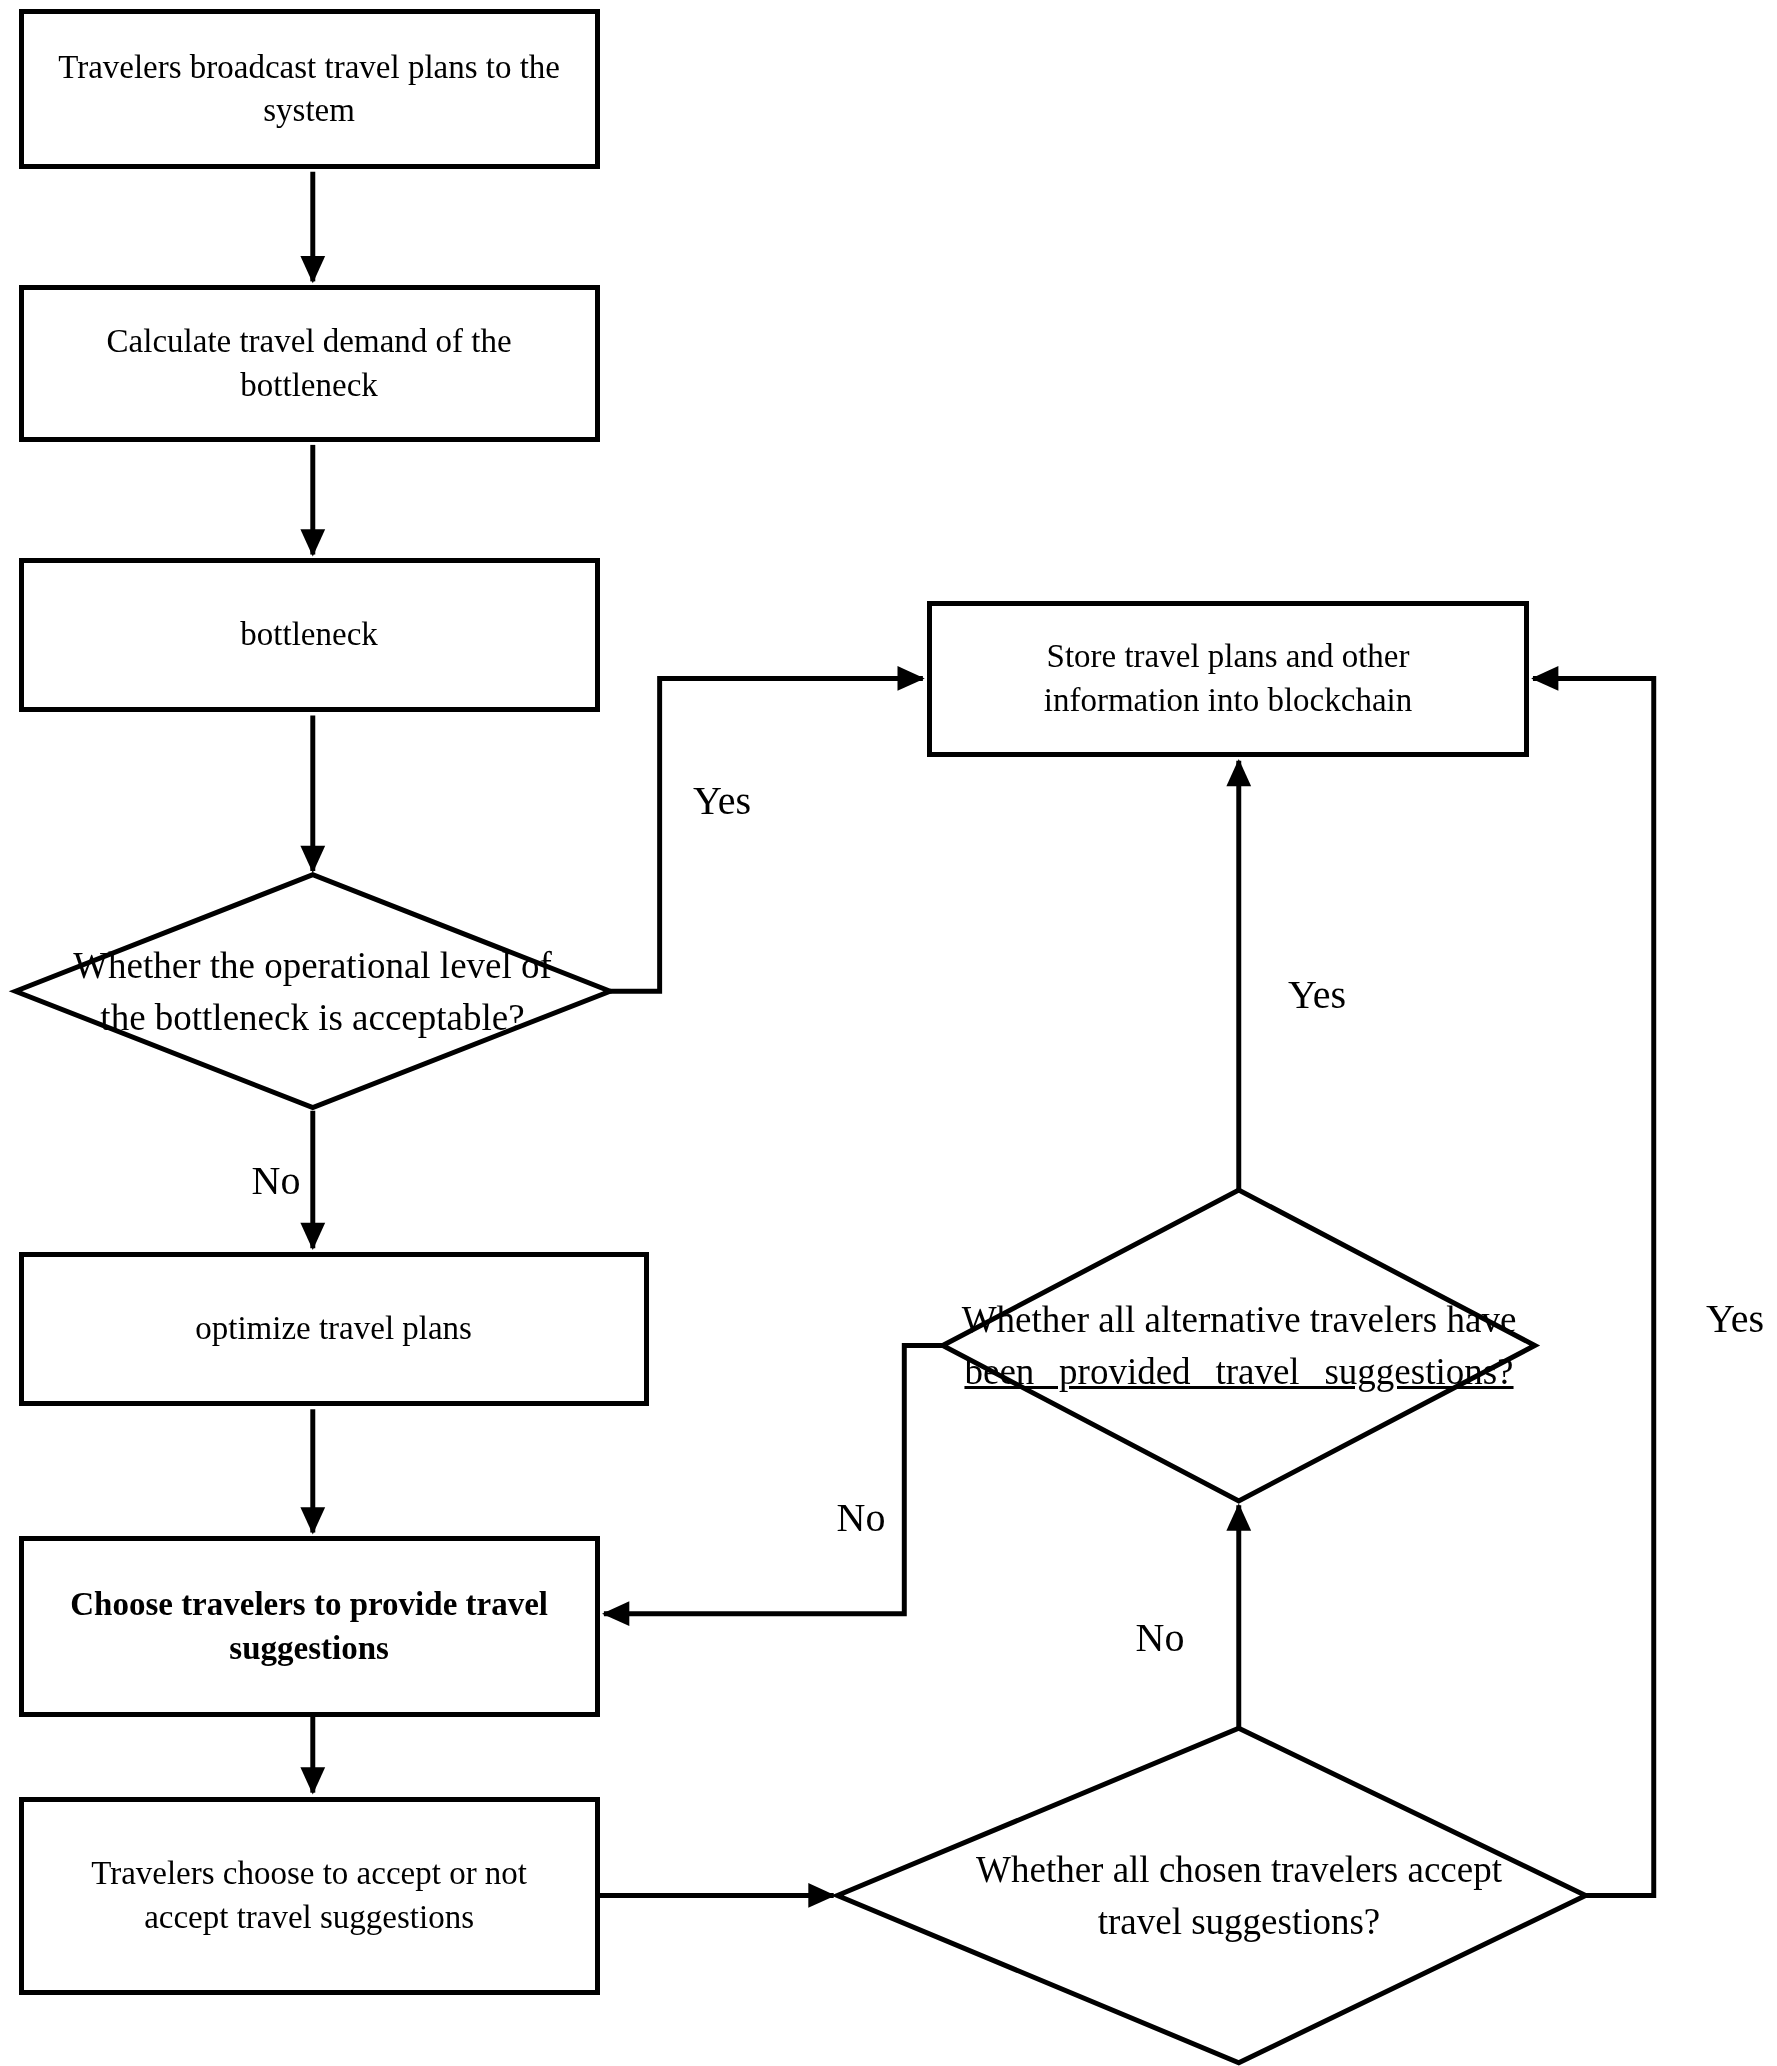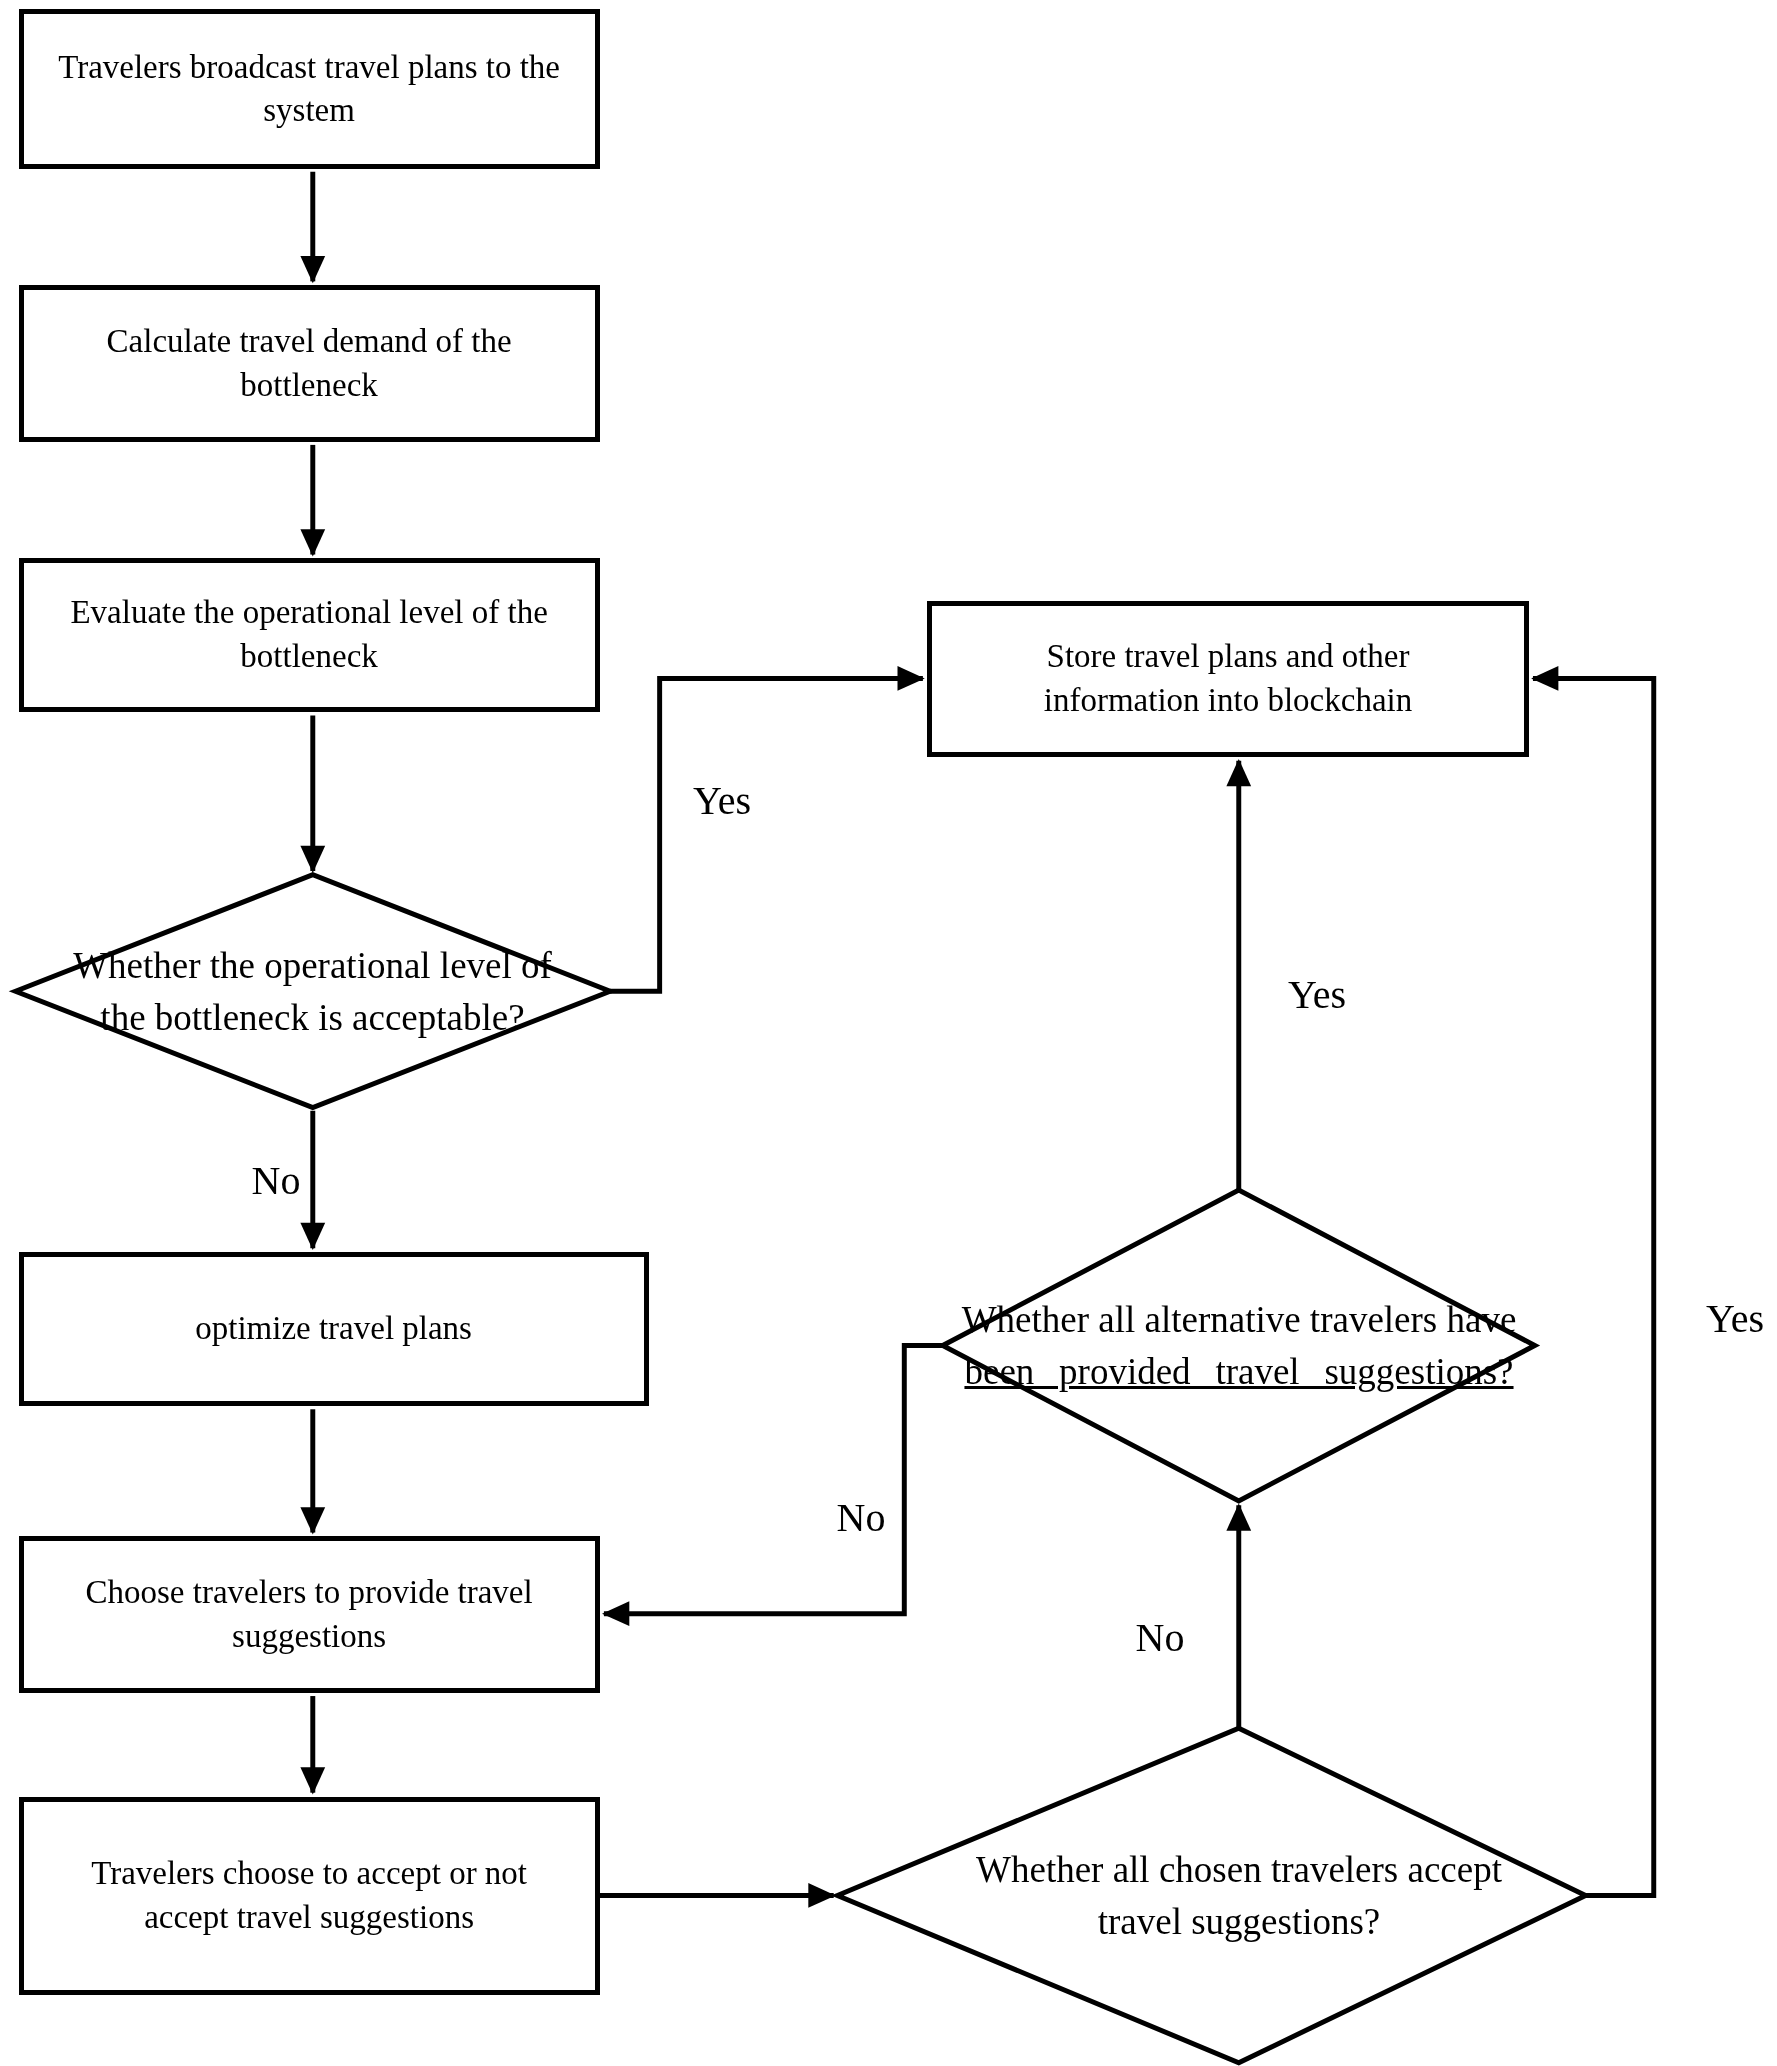--- a/index.html
+++ b/index.html
@@ -87,7 +87,6 @@
   </div>
 
   <div class="node rect-node" style="left:18.6px; top:558px; width:581px; height:154px;">
-    <span>Evaluate the operational level of the</span>
     <span>bottleneck</span>
   </div>
 

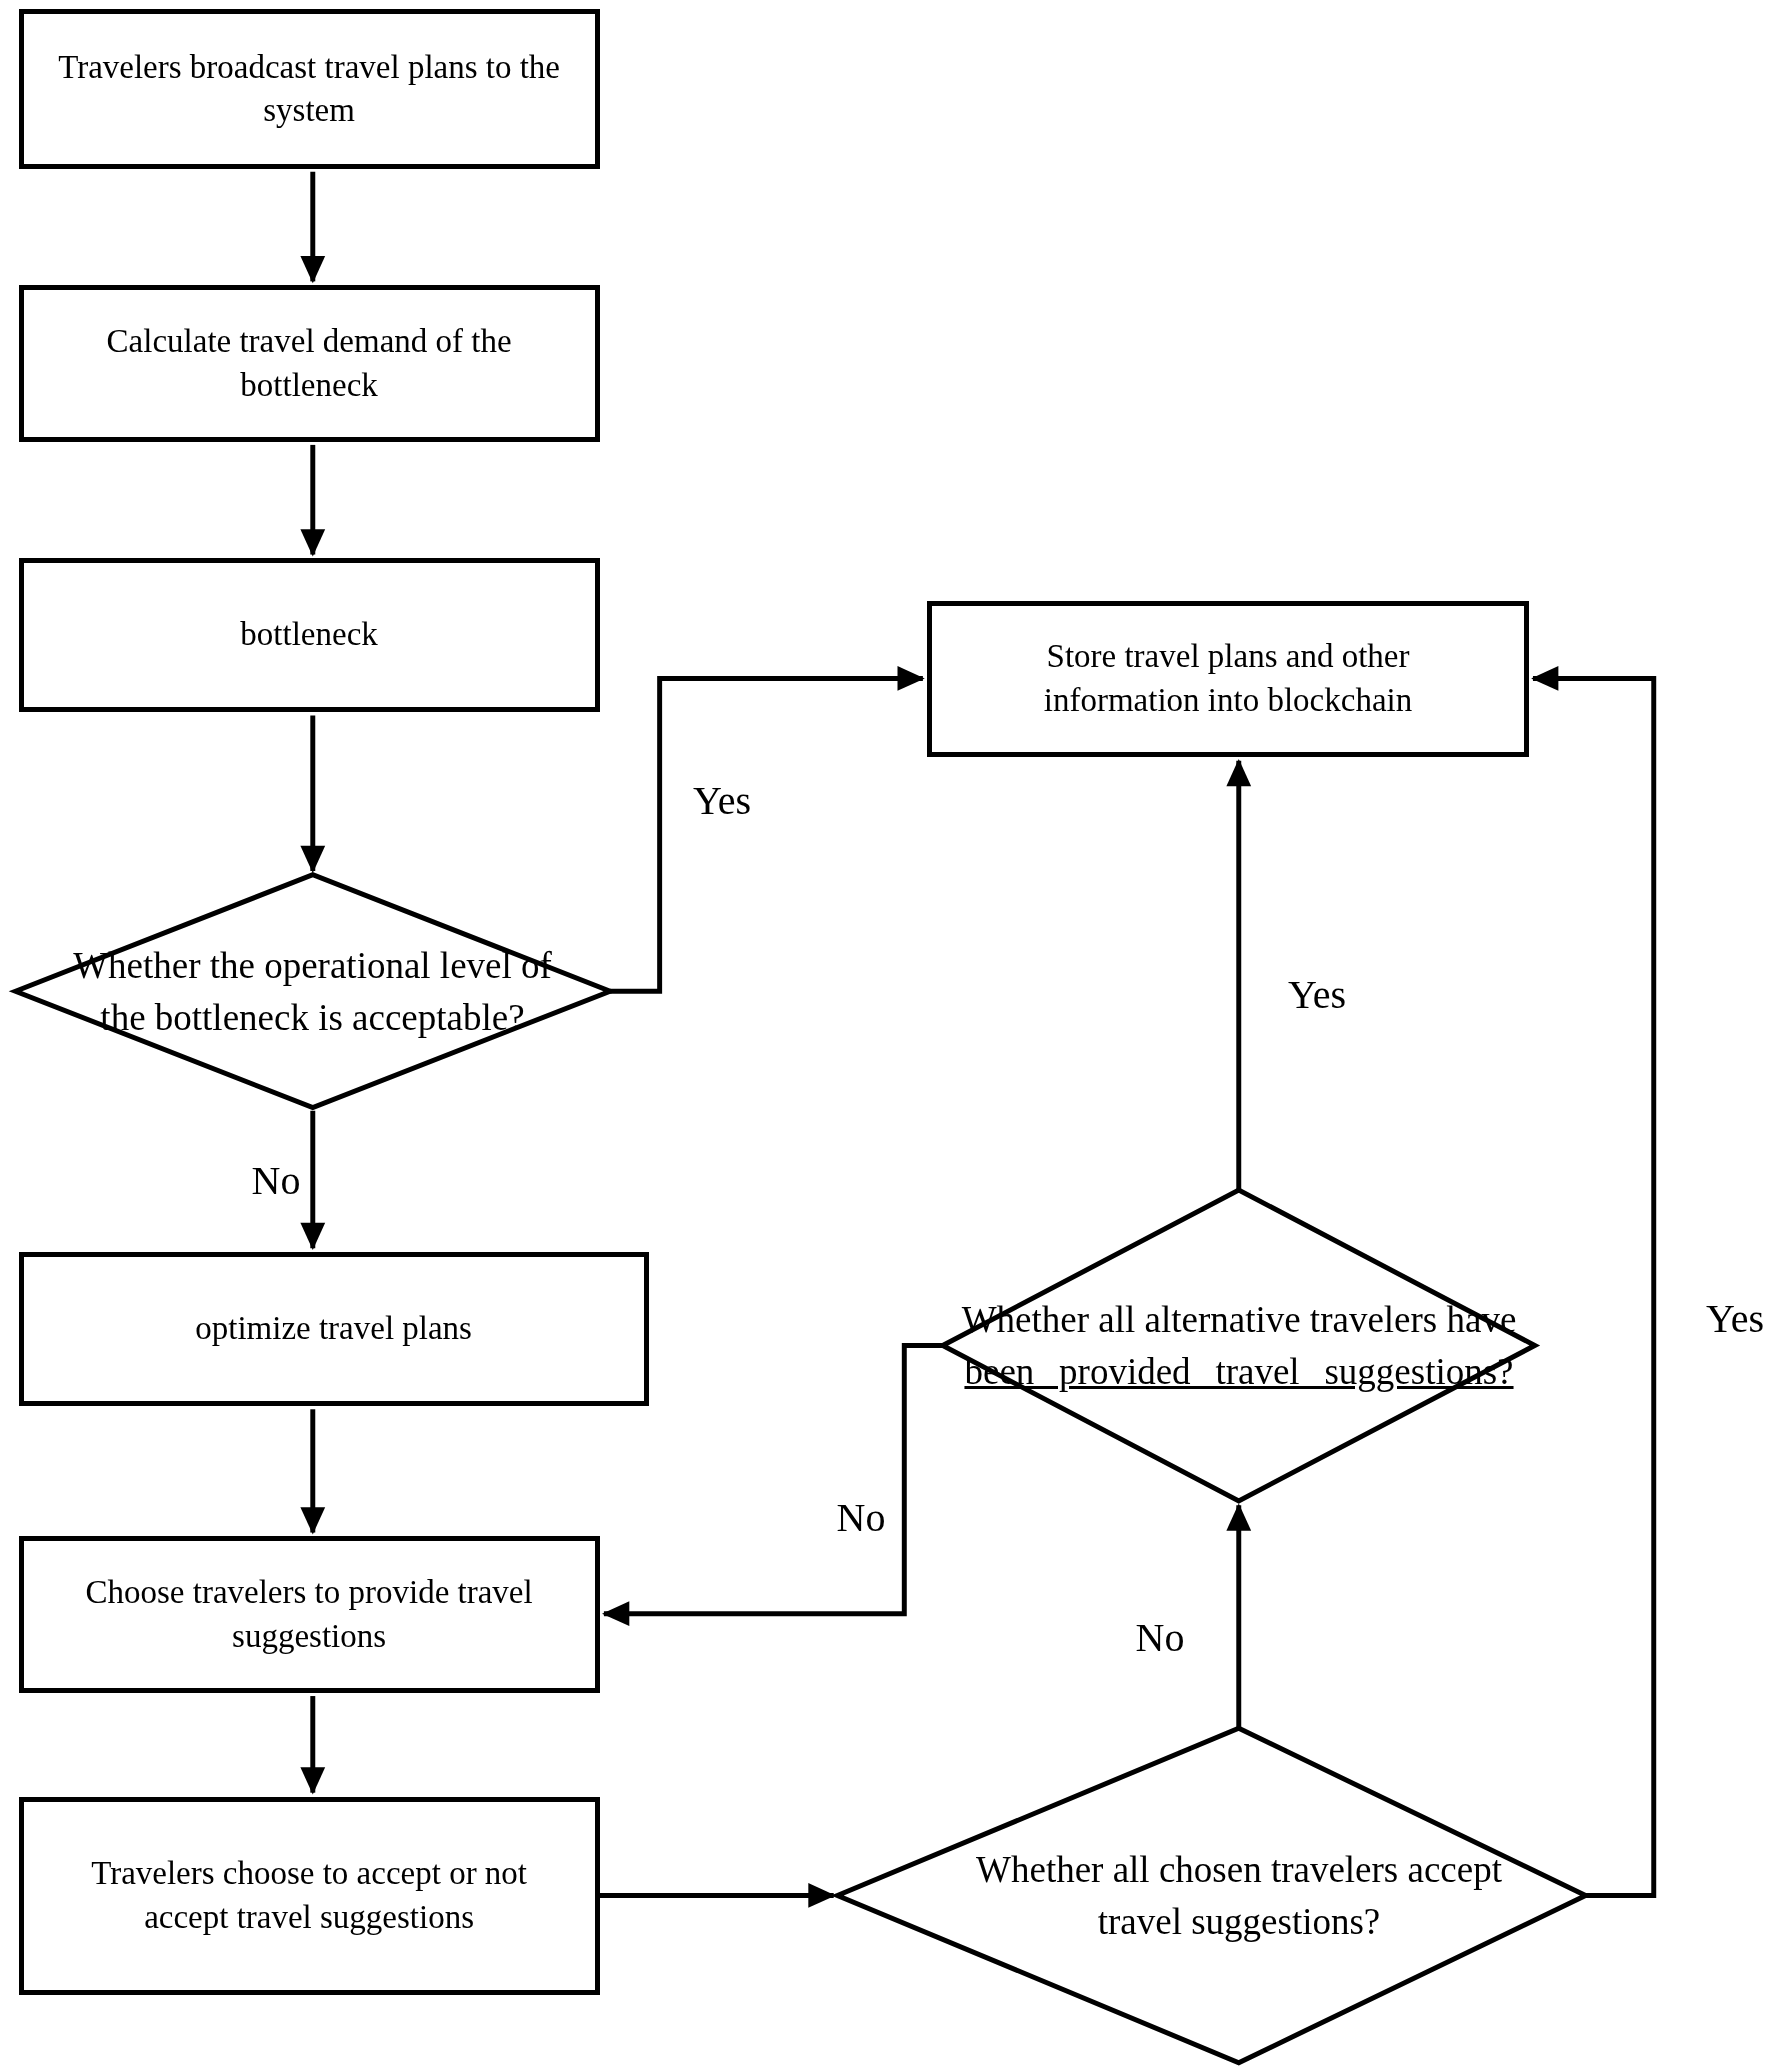--- a/index.html
+++ b/index.html
@@ -99,7 +99,7 @@
     <span>optimize travel plans</span>
   </div>
 
-  <div class="node rect-node" style="left:18.6px; top:1536px; width:581px; height:157px;">
+  <div class="node rect-node" style="left:18.6px; top:1536px; width:581px; height:181px;font-weight:bold;">
     <span>Choose travelers to provide travel</span>
     <span>suggestions</span>
   </div>

